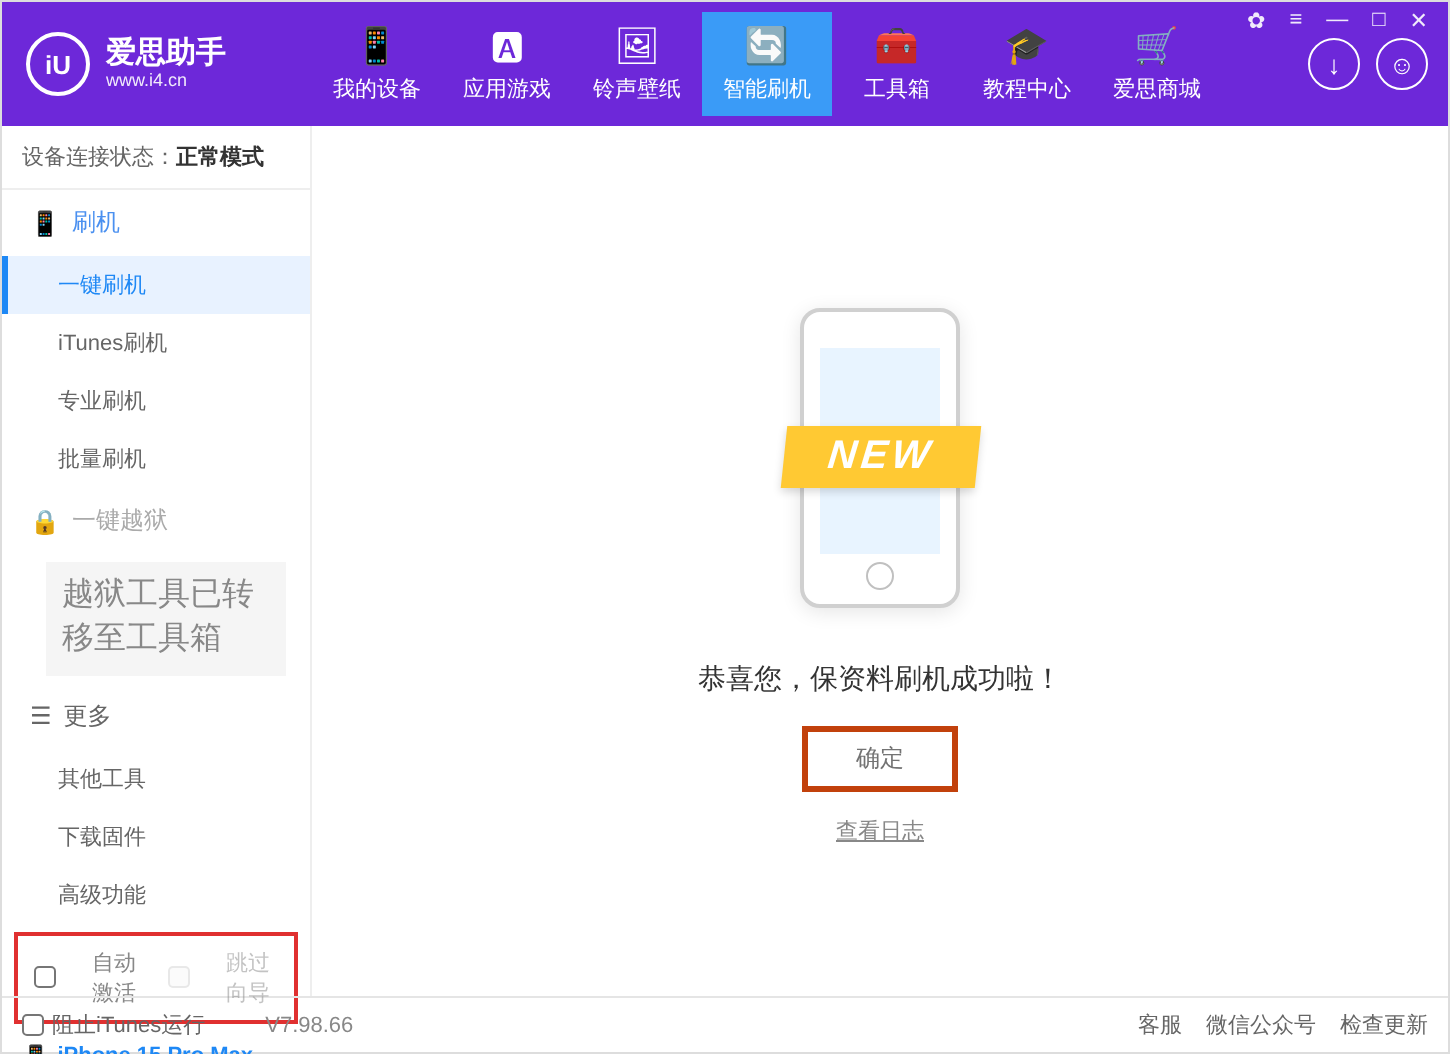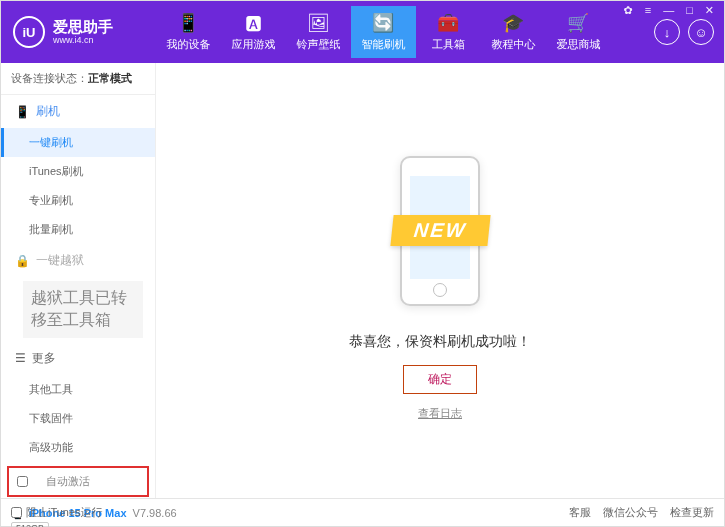--- a/index.html
+++ b/index.html
@@ -48,7 +48,7 @@
 .phone::after { content:""; position:absolute; bottom:7px; left:50%; transform:translateX(-50%); width:12px; height:12px; border:1.5px solid #c0c0c0; border-radius:50%; }
 .ribbon { position: absolute; background: #ffc933; color: #fff; font-weight: bold; font-size: 20px; padding: 4px 22px; letter-spacing: 2px; transform: skewX(-6deg); box-shadow: 0 2px 4px rgba(0,0,0,0.15); font-style: italic; }
 .success-msg { margin-top: 12px; font-size: 14px; color: #333; }
-.ok-btn { margin-top: 14px; padding: 5px 24px; border: 1px solid #c2410c; background: #fff; cursor: pointer; font-size: 12px; color: #be185d; }
+.ok-btn { margin-top: 14px; padding: 5px 24px; border: 3px solid #c2410c; background: #fff; cursor: pointer; font-size: 12px; color: #737373; }
 .log-link { margin-top: 12px; font-size: 11px; color: #888; cursor: pointer; text-decoration: underline; }
 
 .footer { height: 28px; border-top: 1px solid #e5e5e5; display: flex; align-items: center; font-size: 11px; color: #666; padding: 0 10px; }

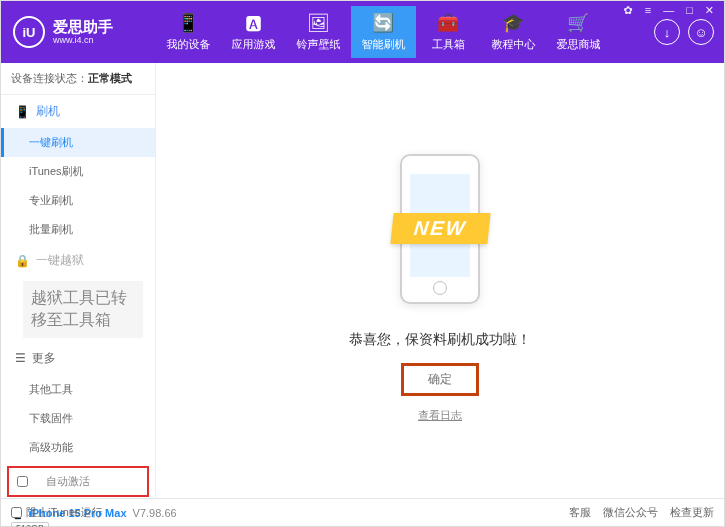--- a/index.html
+++ b/index.html
@@ -150,6 +150,10 @@
           <input type="checkbox" style="">
             <span>自动激活</span>
         </label>
+        <label class="cb" style="opacity:.5">
+          <input type="checkbox" disabled="" style="">
+            <span>跳过向导</span>
+        </label>
       </div>
 
       <div class="device-info">

